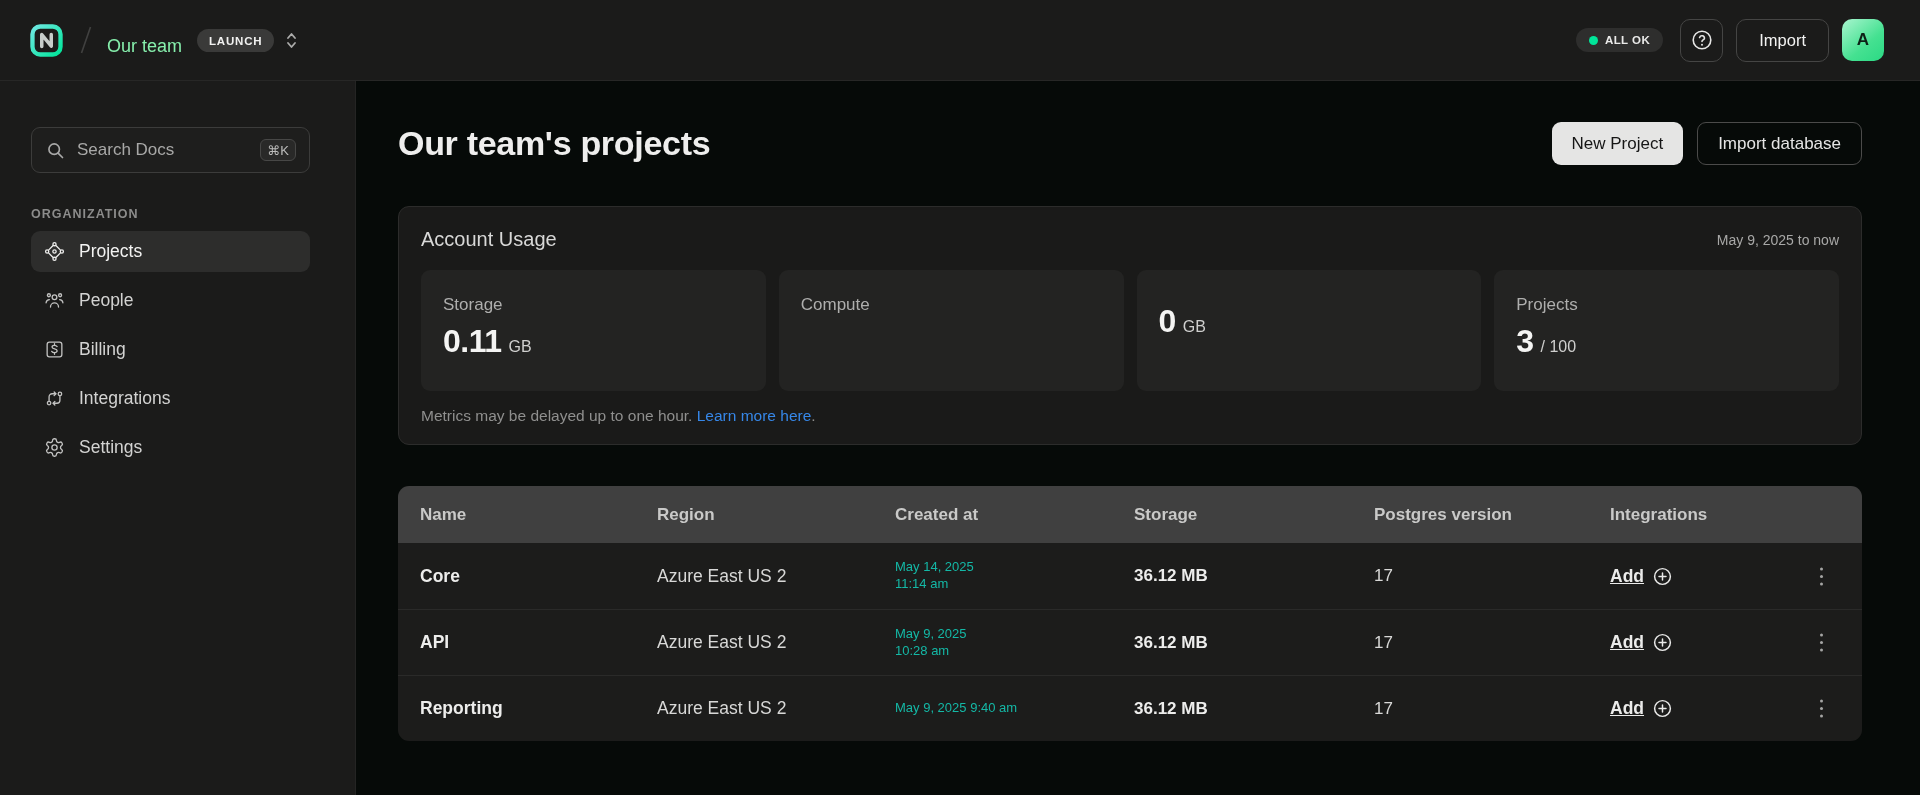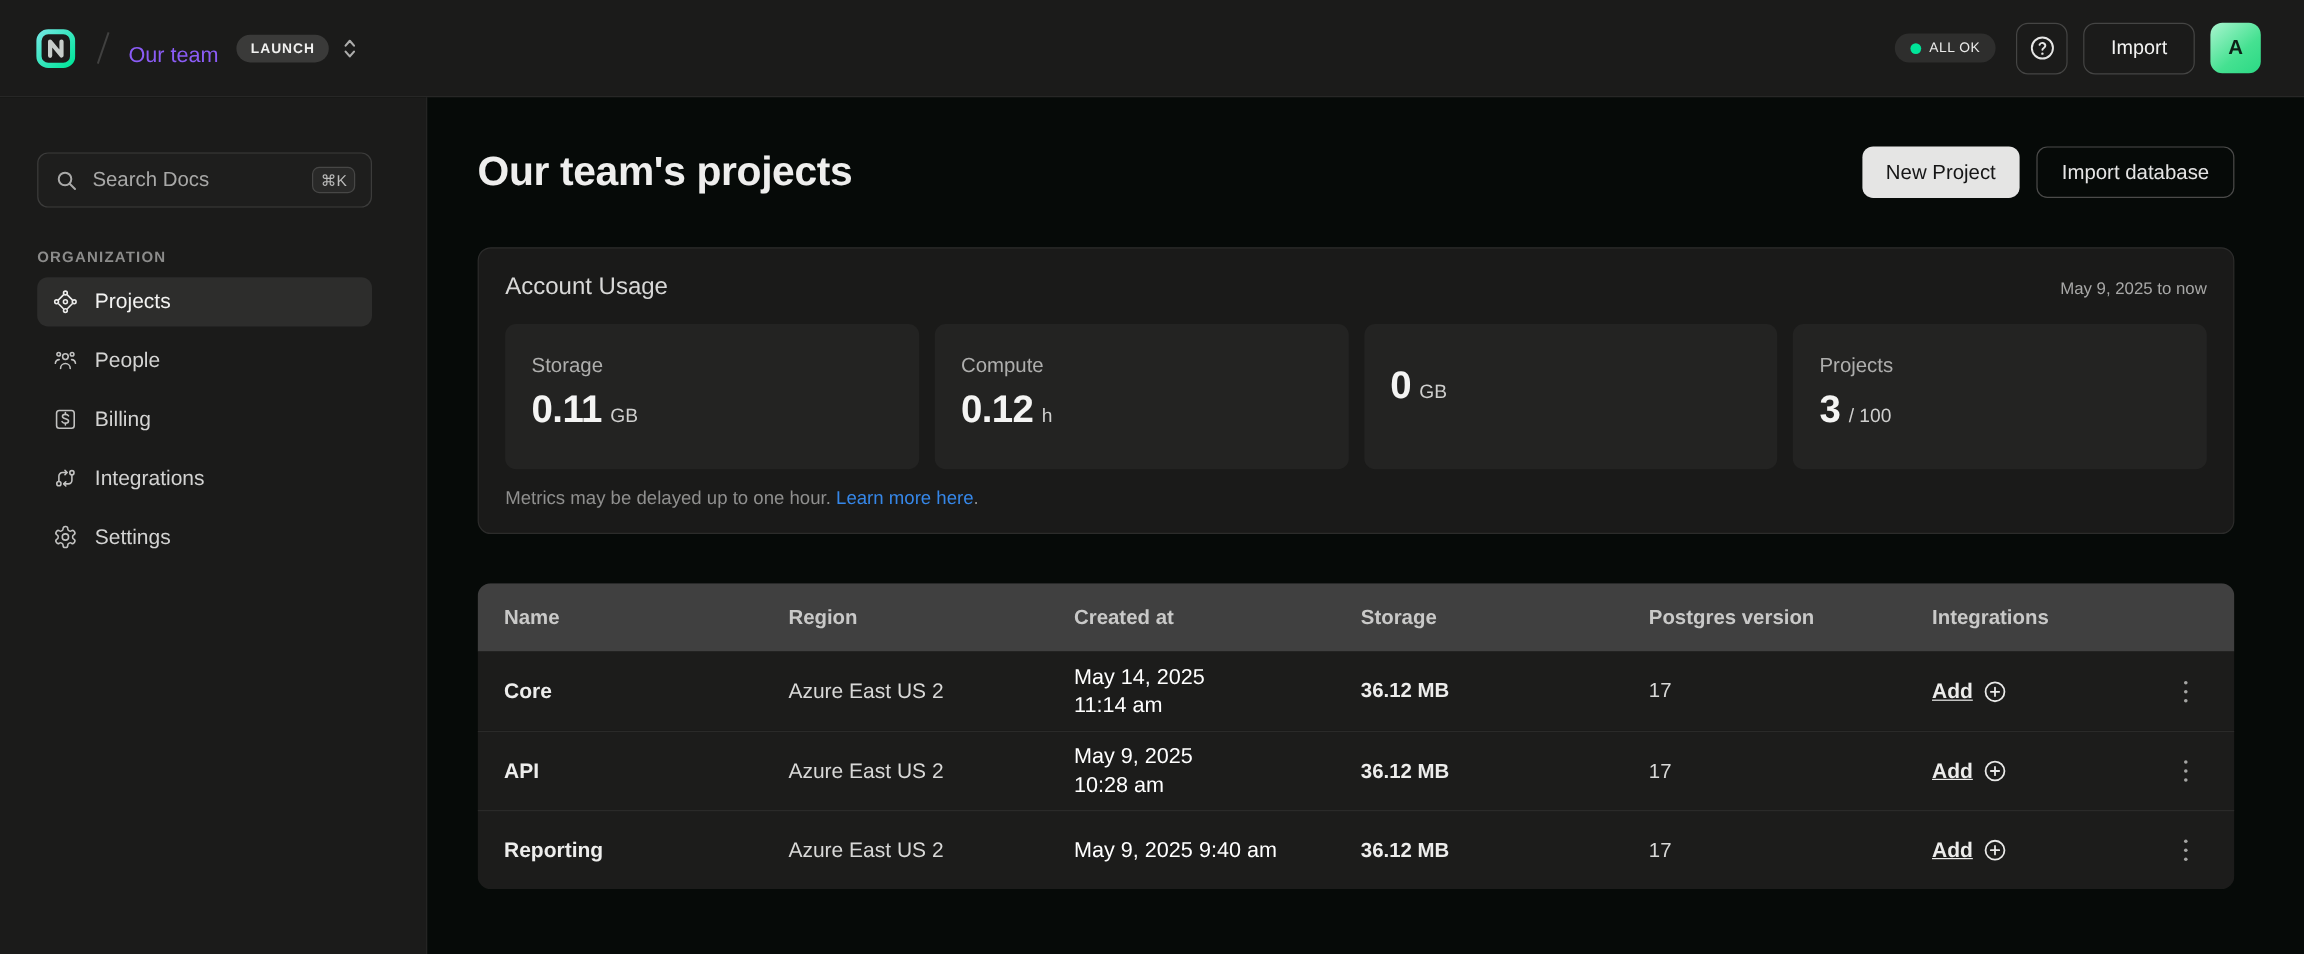--- a/index.html
+++ b/index.html
@@ -19,7 +19,7 @@
   .brand { display:flex; align-items:center; cursor:pointer; }
   .crumb-sep { margin:0 14px 0 16px; }
   .team-switcher { display:flex; align-items:center; cursor:pointer; }
-  .team-name { font-size:18px; font-weight:500; color:#8b5cf6;margin-top:12px; }
+  .team-name { font-size:18px; font-weight:500; color:#86efac;margin-top:12px; }
   .plan-badge {
     margin-left:15px; background:#3A3A39; color:#F1F1F0;
     font-size:11.5px; font-weight:700; letter-spacing:.07em;

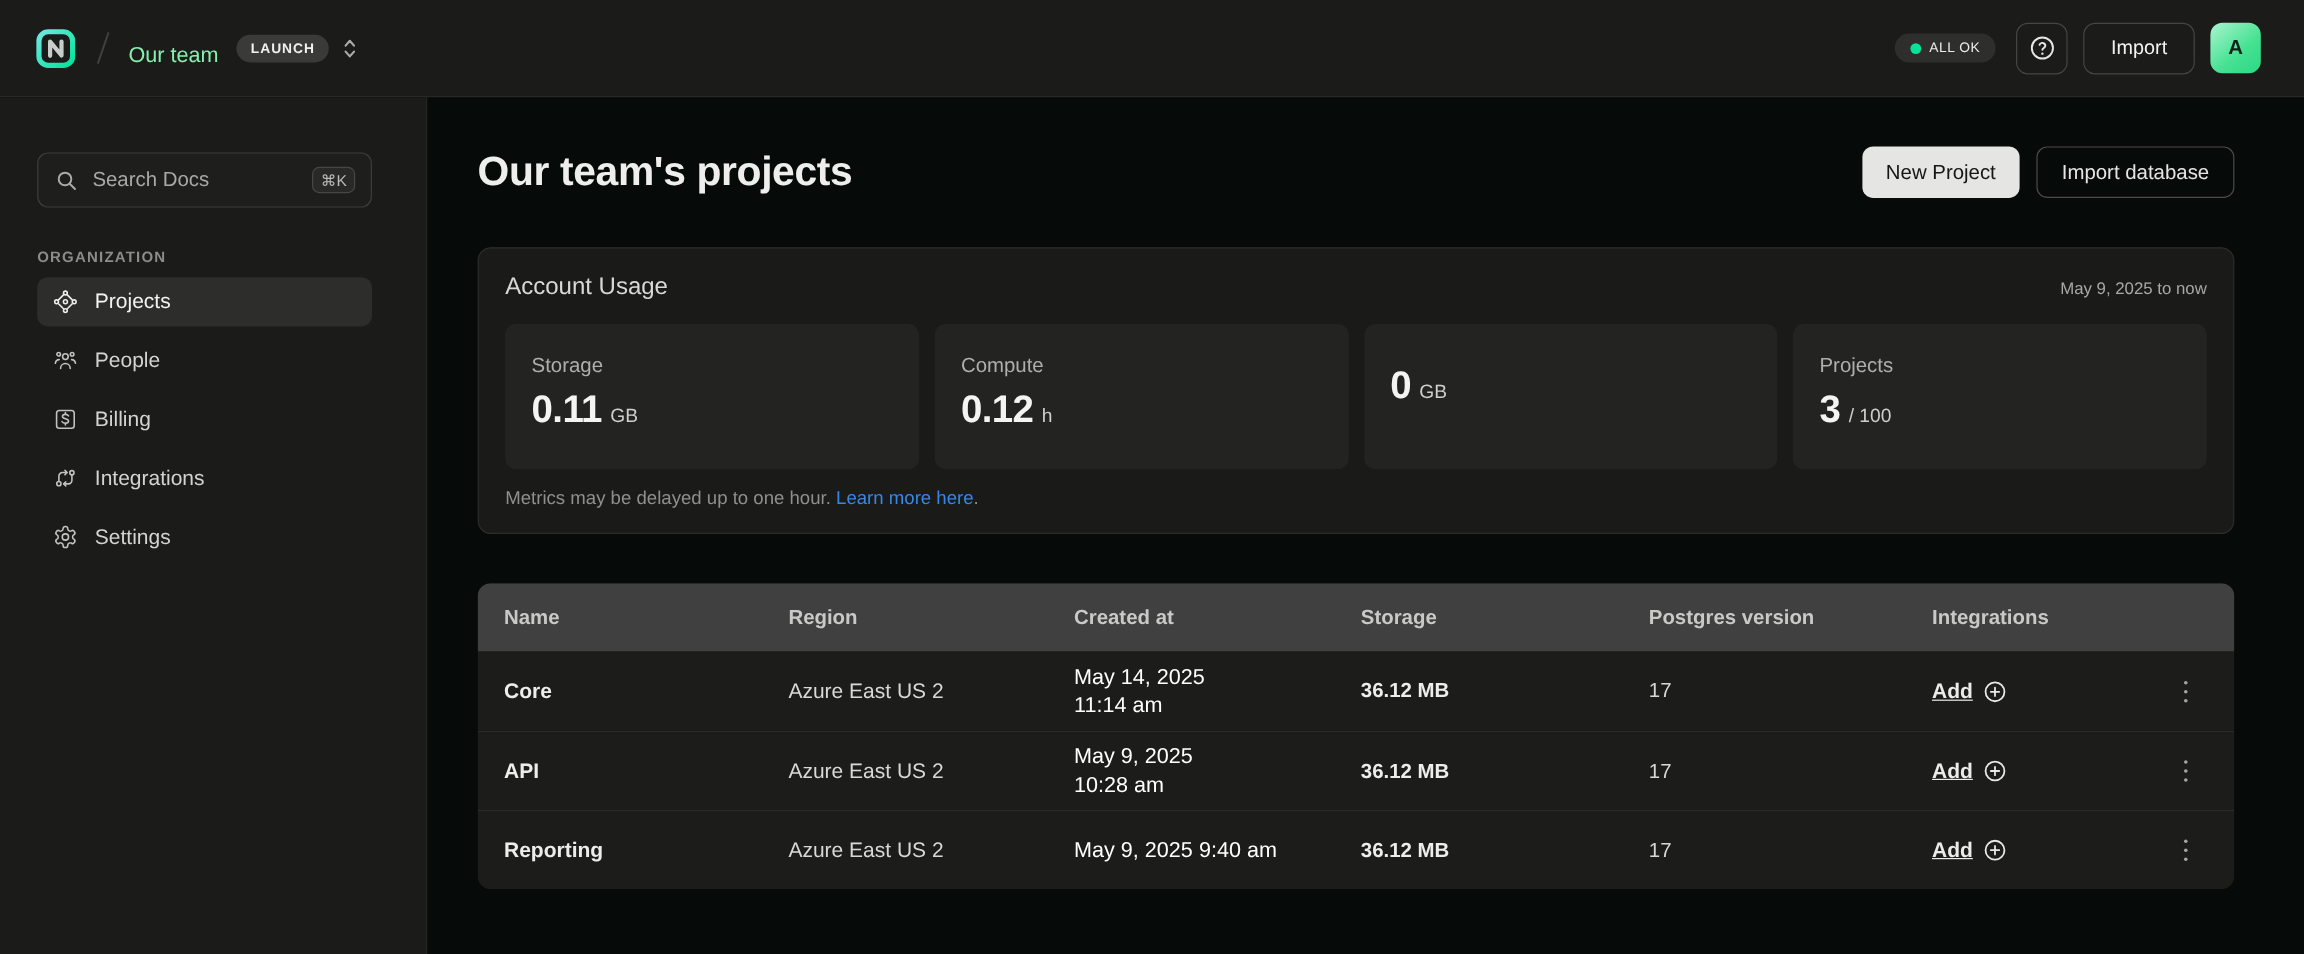--- a/index.html
+++ b/index.html
@@ -30,7 +30,7 @@
   .status-pill {
     background:#2E2E2D; border-radius:999px; height:20px;
     display:flex; align-items:center; gap:7px; padding:12px 13px;
-    font-size:11.5px; font-weight:400; letter-spacing:.04em; color:#EAEAE9;
+    font-size:11.5px; font-weight:700; letter-spacing:.04em; color:#EAEAE9;
     cursor:pointer; margin-right:4px;
   }
   .status-dot { width:9px; height:9px; border-radius:50%; background:#00E599; }

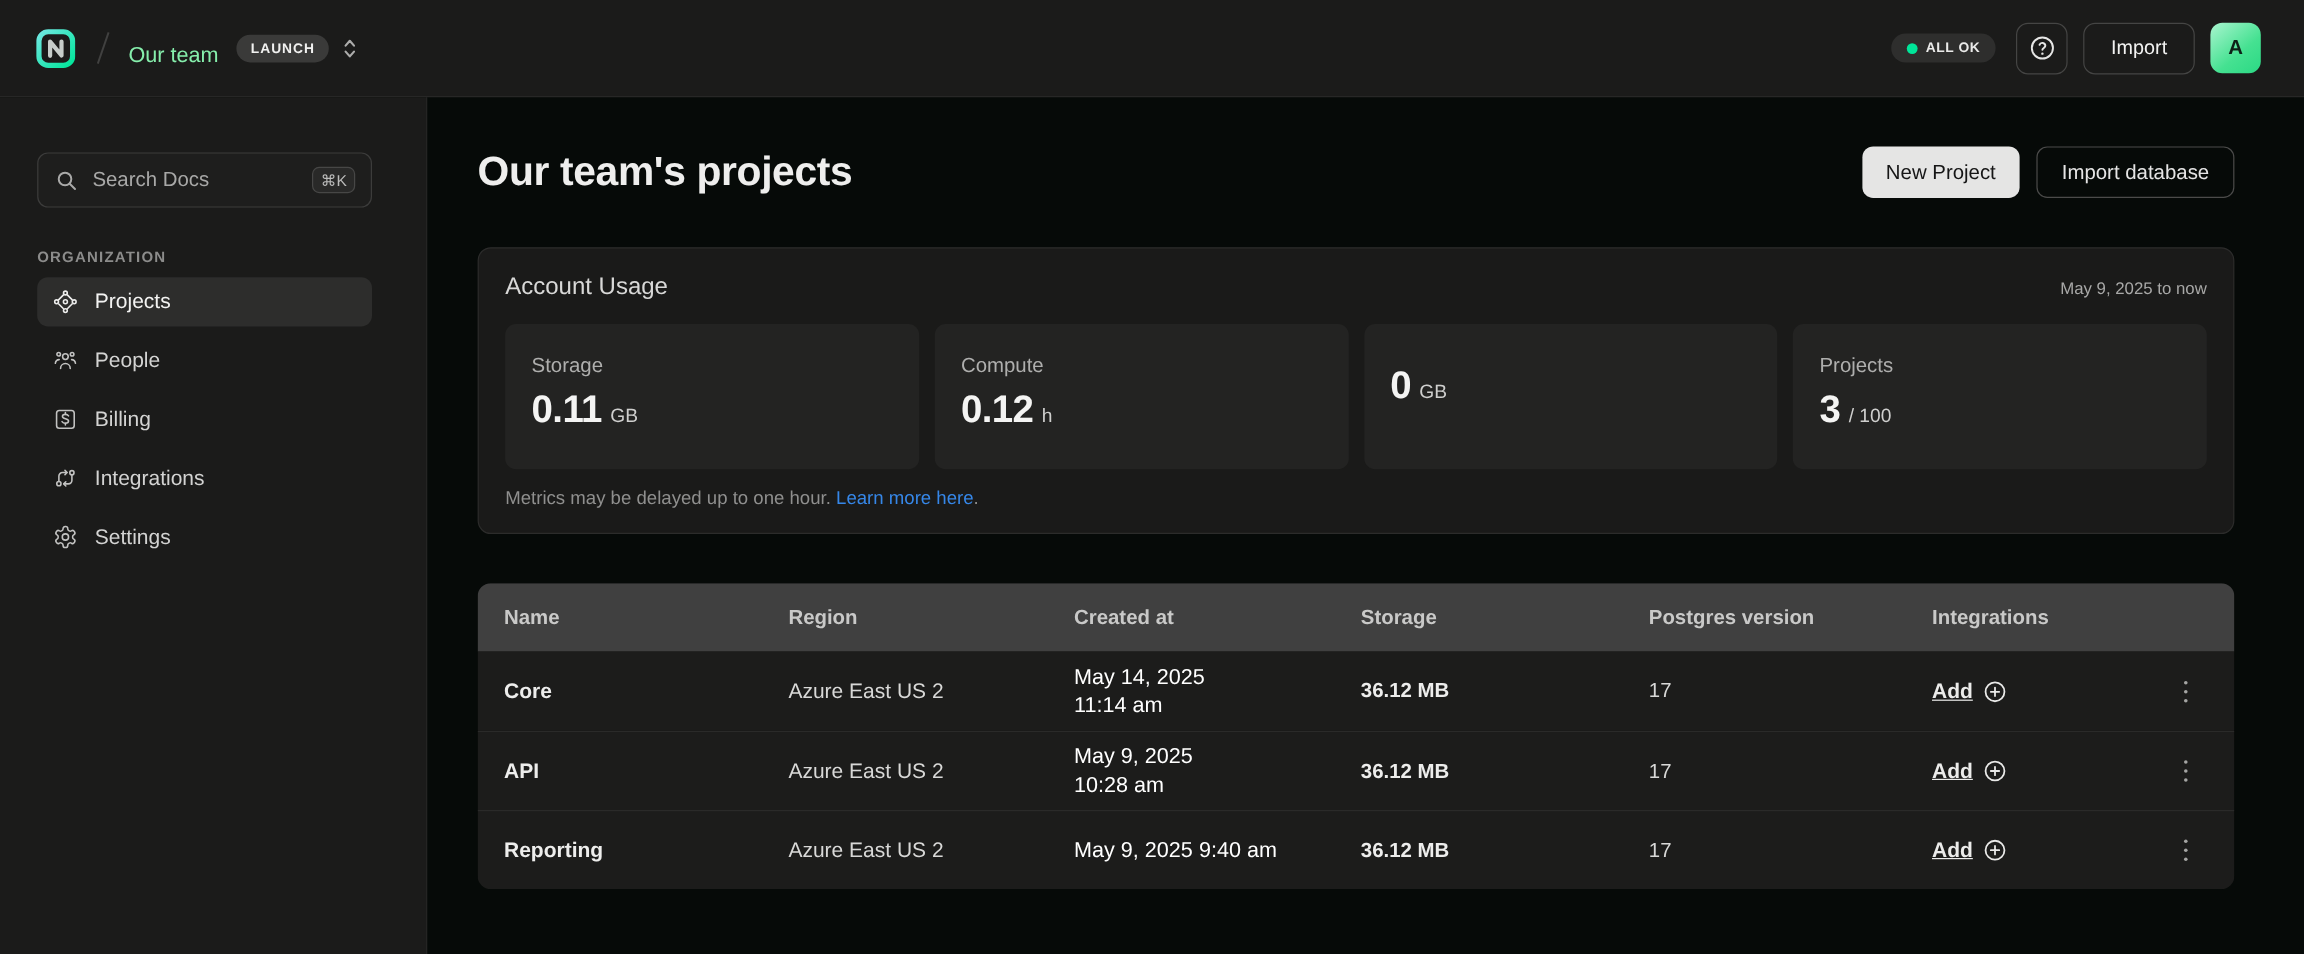--- a/index.html
+++ b/index.html
@@ -265,10 +265,6 @@
         </div>
         <div class="tile">
           <div class="tile-label">Compute</div>
-          <div class="tile-value-row">
-            <span class="tile-value">0.12</span>
-            <span class="tile-unit">h</span>
-          </div>
         </div>
         <div class="tile">
           <div class="tile-value-row">

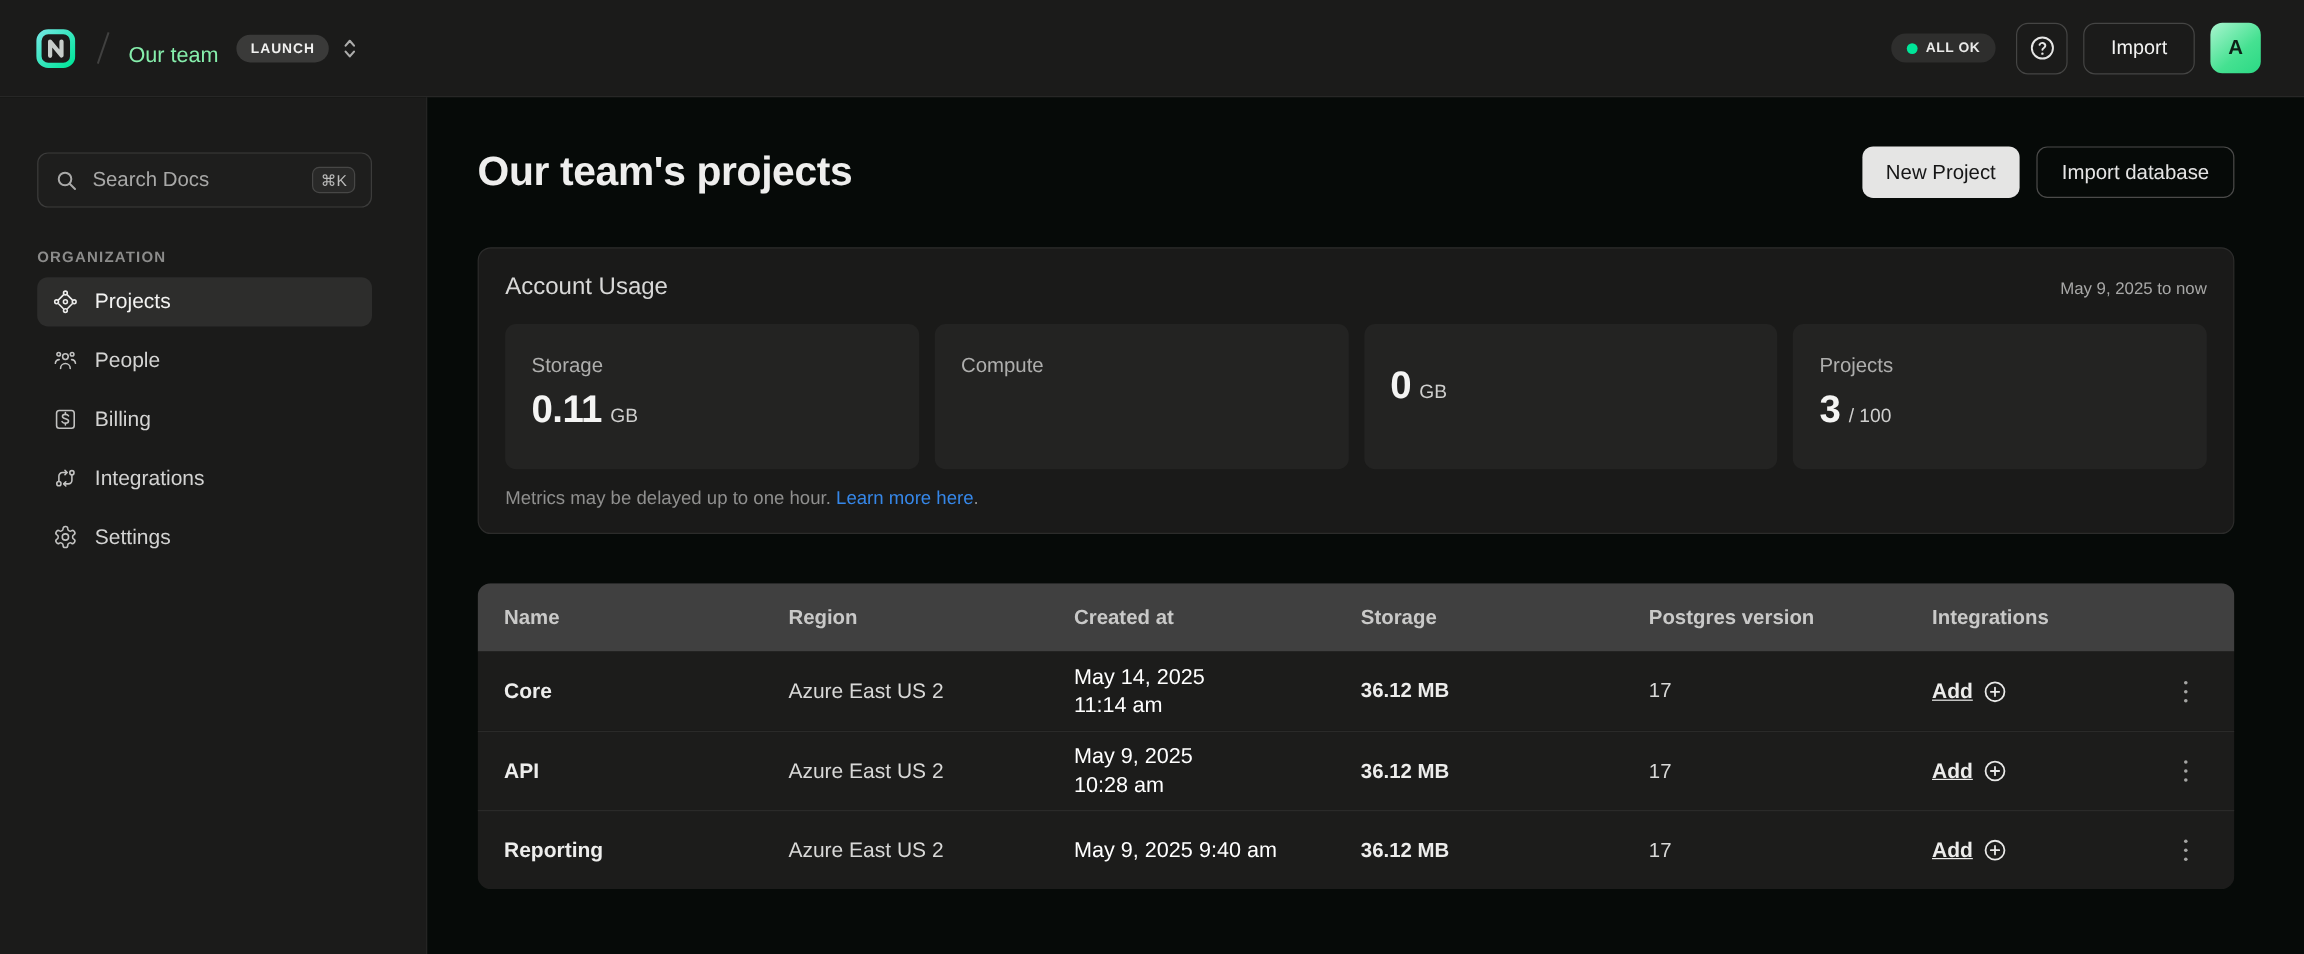--- a/index.html
+++ b/index.html
@@ -121,7 +121,7 @@
   .t-row + .t-row { border-top:1px solid #2A2A29; }
   .cell-name { font-size:17.5px; font-weight:700; color:#EDEDEC; }
   .cell-region { font-size:17.5px; color:#D8D8D7; }
-  .cell-created { font-size:18px; color:#ffffff; line-height:1.28; }
+  .cell-created { font-size:13px; color:#14b8a6; line-height:1.28; }
   .cell-storage { font-size:17px; font-weight:700; color:#EDEDEC; }
   .cell-pg { font-size:17px; color:#D8D8D7; }
   .cell-int { display:flex; align-items:center; justify-content:space-between; }

